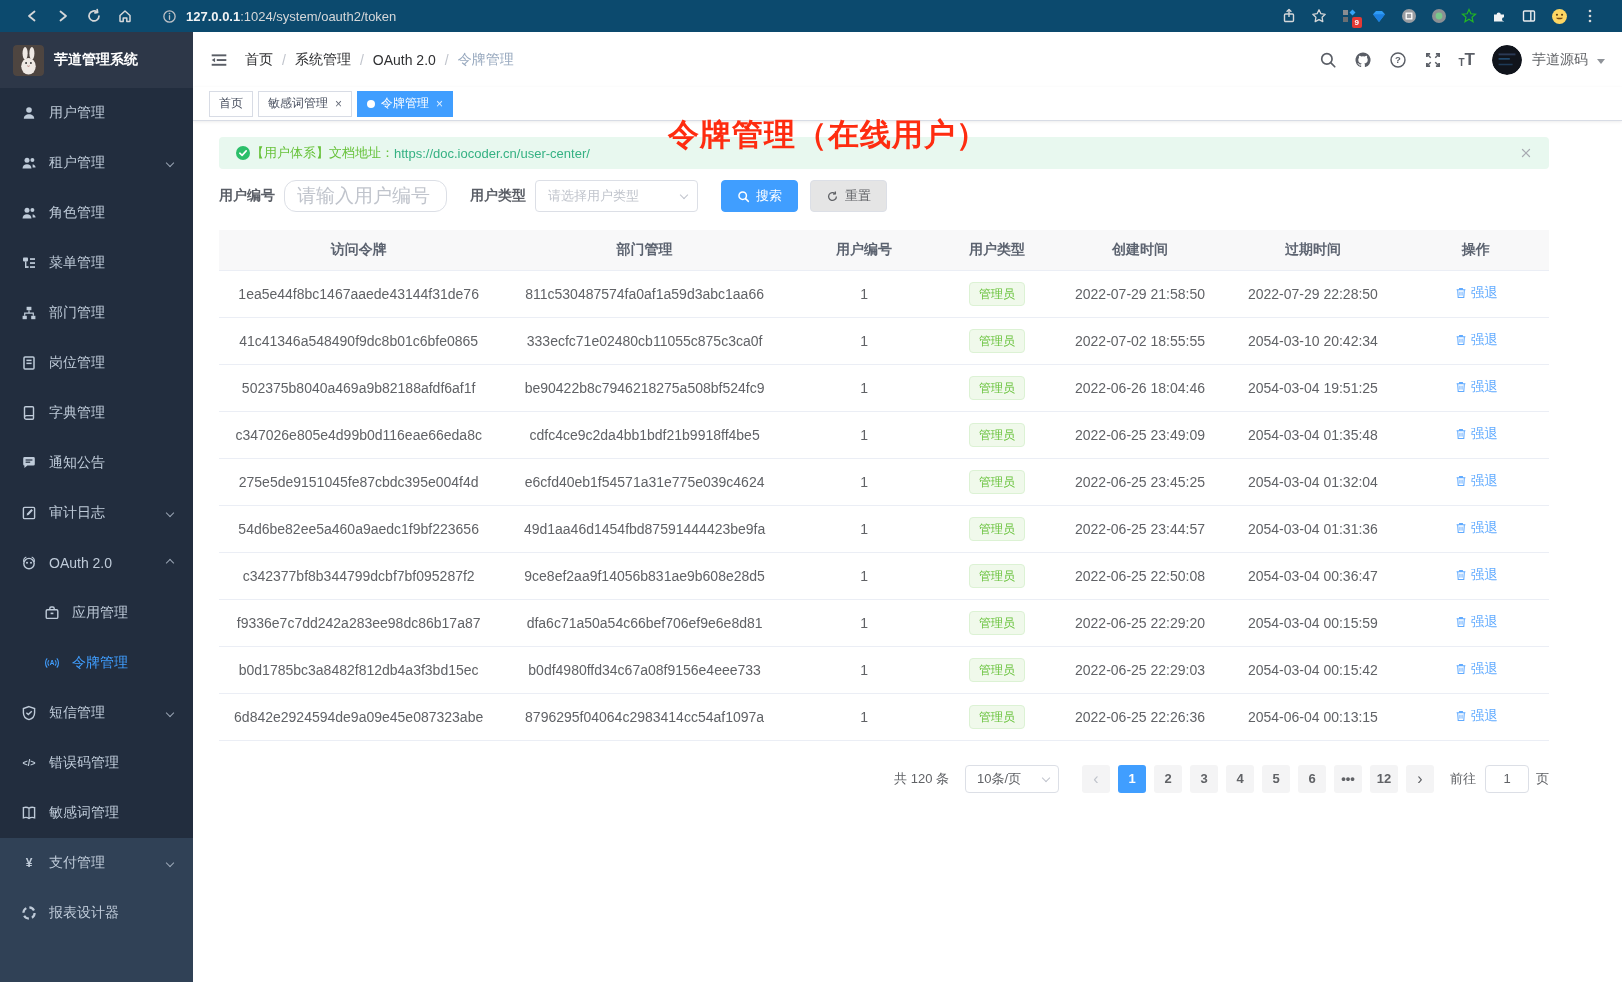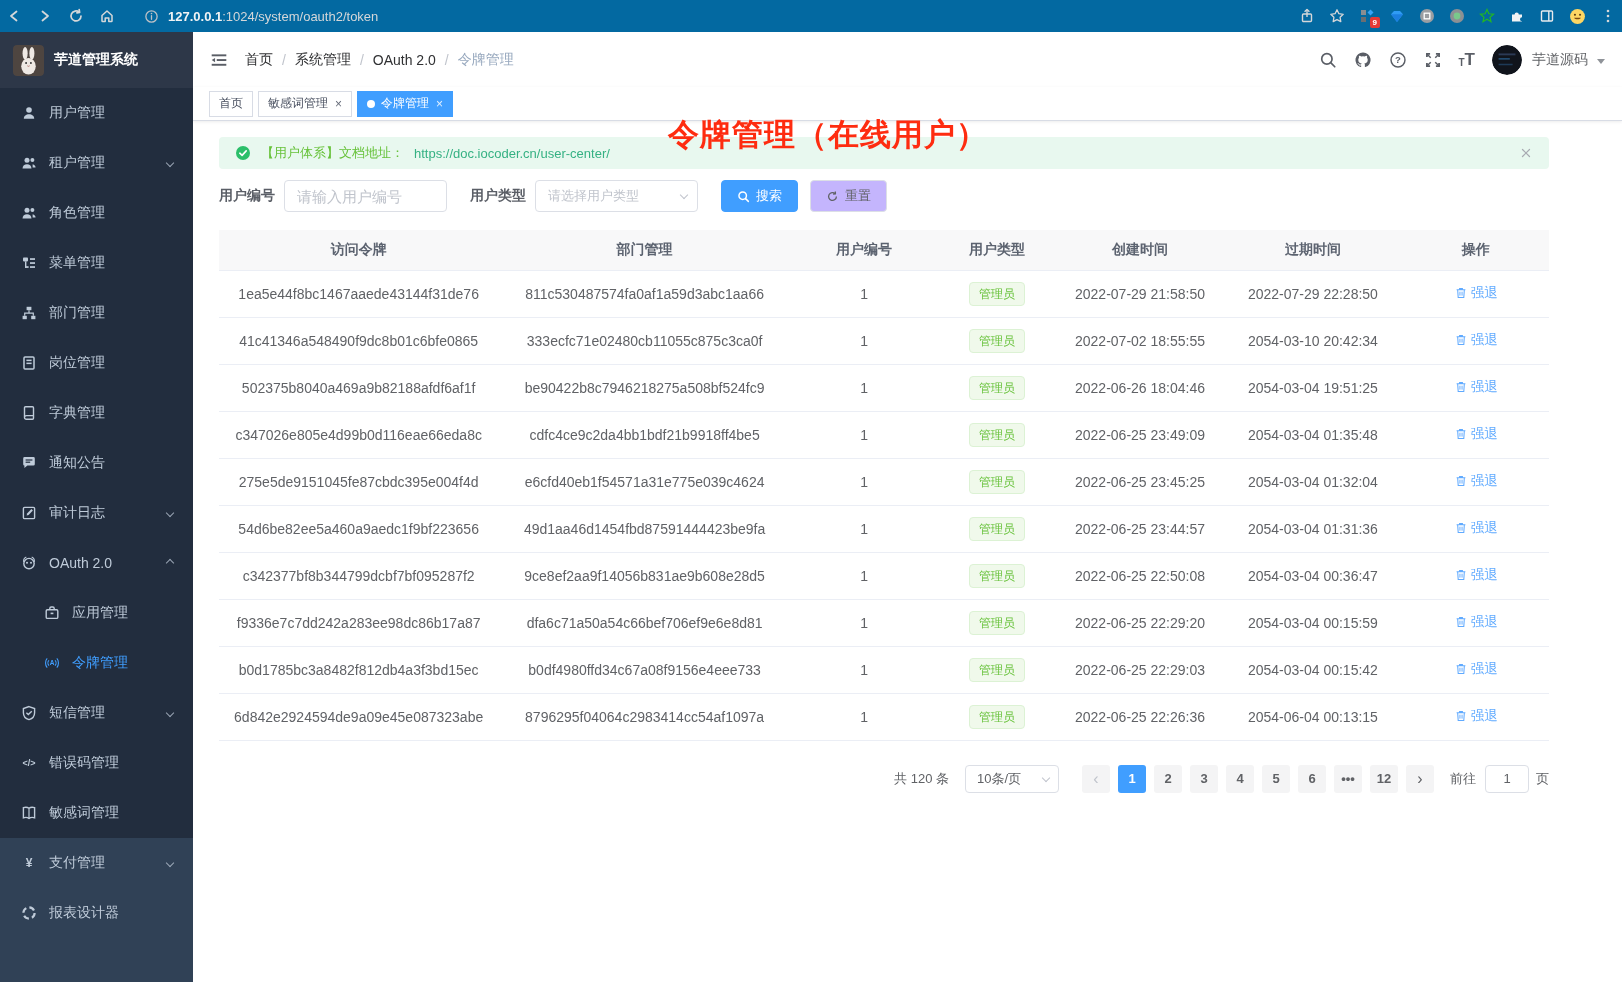--- a/index.html
+++ b/index.html
@@ -18,7 +18,7 @@
   .ic-18{width:18px;height:18px}.ic-13{width:13px;height:13px}.ic-14{width:14px;height:14px}
 
   
-  .browser{height:32px;background:#0369a1;display:flex;align-items:center;padding:0 6px;gap:15px;color:#d5d7d9;}
+  .browser{height:32px;background:#0c4a6e;display:flex;align-items:center;padding:0 24px;gap:15px;color:#d5d7d9;}
   .url-box{display:flex;align-items:center;gap:9px;margin-left:14px;font-size:13px;color:#bdc1c6;}
   .url-host{color:#f1f3f4;font-weight:bold;}
   .url-rest{color:#d5d7d9;}

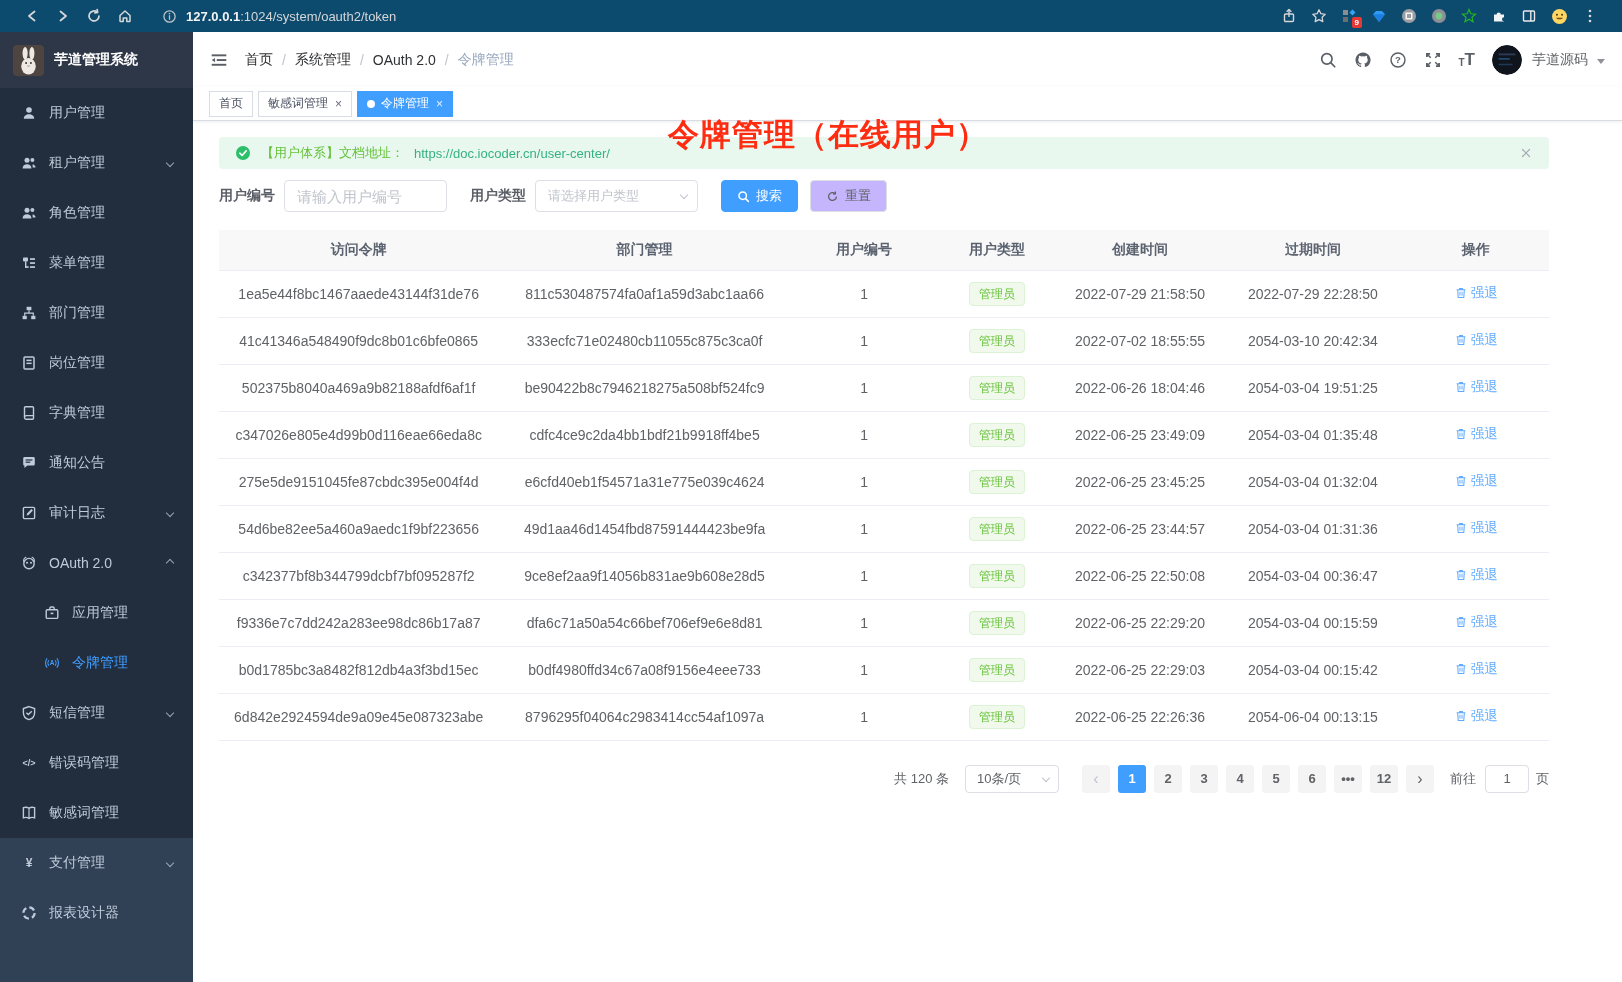--- a/index.html
+++ b/index.html
@@ -74,7 +74,7 @@
 
   .content{flex:1;padding:16px 73px 0 26px;position:relative;min-width:0;}
 
-  .alert{height:32px;background:#e8f8ef;border-radius:4px;display:flex;align-items:center;gap:10px;
+  .alert{height:32px;background:#e8f8ef;border-radius:4px;display:flex;align-items:center;
     padding:0 16px;font-size:13px;}
   .alert-text{color:var(--success);}
   .alert-link{color:#35b183;text-decoration:none;cursor:pointer;}

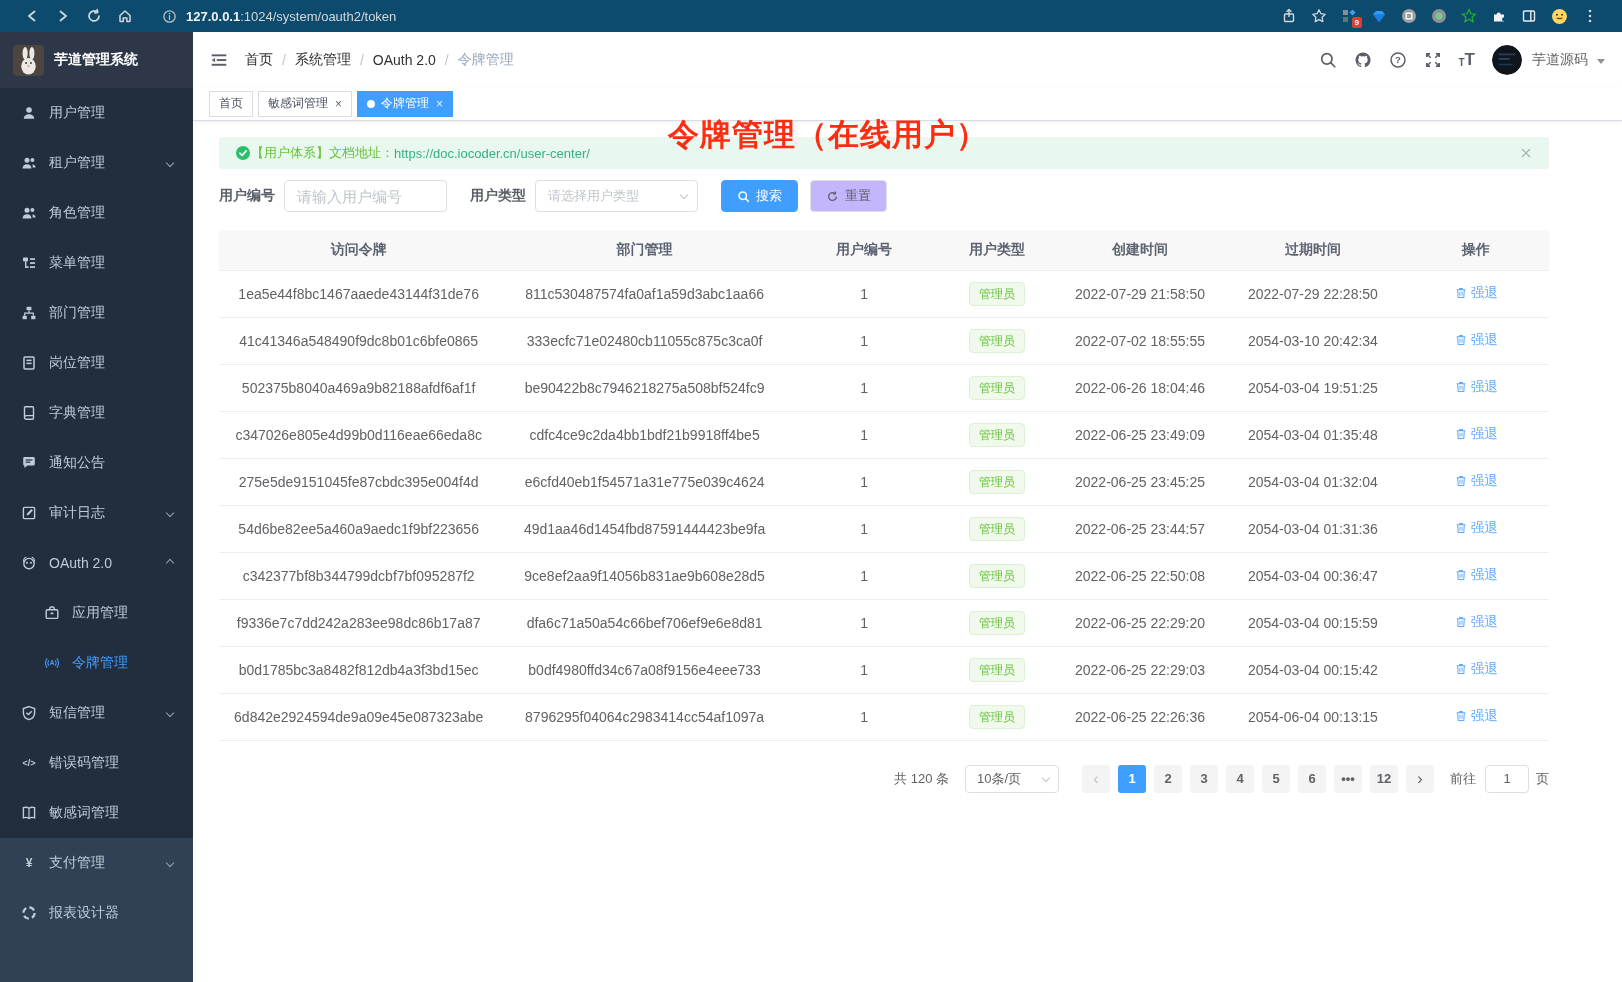--- a/index.html
+++ b/index.html
@@ -83,8 +83,8 @@
   .filters{display:flex;align-items:center;margin-top:11px;font-size:14px;}
   .fgroup{display:flex;align-items:center;gap:9px;margin-right:23px;}
   .flabel{font-weight:bold;color:#5a5e66;white-space:nowrap;}
-  .finput{width:163px;height:32px;border:1px solid #dcdfe6;border-radius:4px;padding:0 12px;
-    font-size:15px;color:#606266;outline:none;font-family:inherit;}
+  .finput{width:163px;height:32px;border:1px solid #dcdfe6;border-radius:12px;padding:0 12px;
+    font-size:19px;color:#606266;outline:none;font-family:inherit;}
   .finput::placeholder{color:#c0c4cc;}
   .fselect{width:163px;height:32px;border:1px solid #dcdfe6;border-radius:4px;padding:0 10px 0 12px;
     display:flex;align-items:center;justify-content:space-between;font-size:13px;color:#c0c4cc;cursor:pointer;background:#fff;}

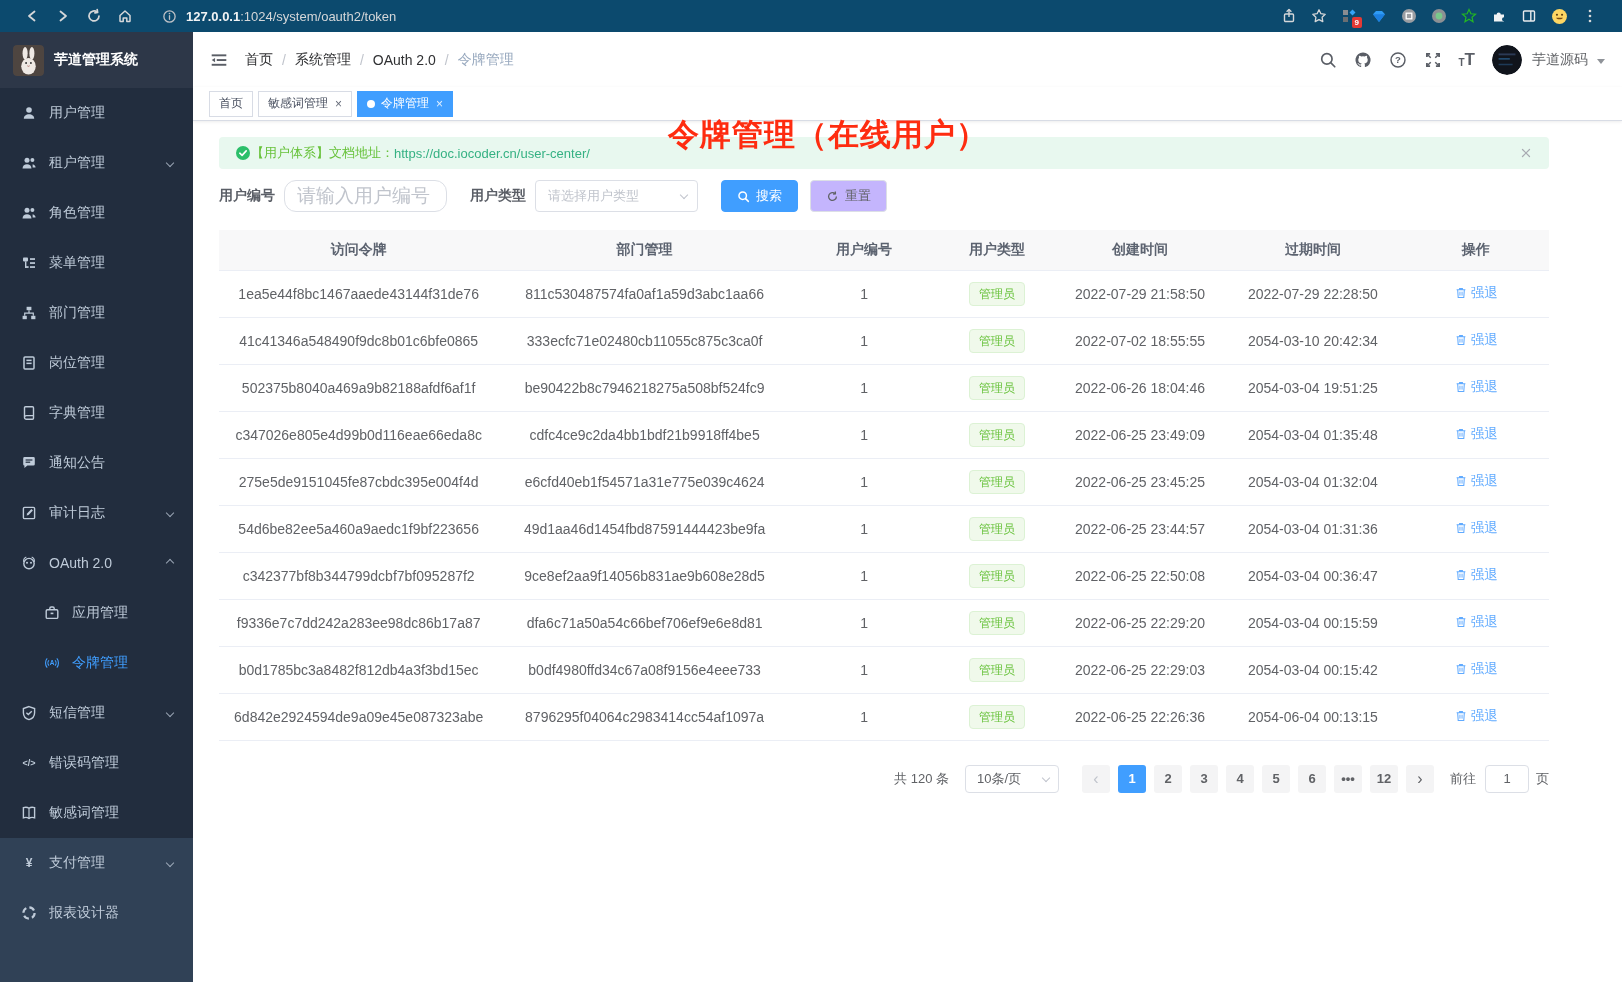--- a/index.html
+++ b/index.html
@@ -92,7 +92,7 @@
   .btn{height:32px;border-radius:4px;display:inline-flex;align-items:center;gap:6px;padding:0 15px;
     font-size:13px;cursor:pointer;font-family:inherit;}
   .btn.primary{background:var(--accent);border:1px solid var(--accent);color:#fff;margin-right:12px;}
-  .btn.plain{background:#c4b5fd;border:1px solid #dcdfe6;color:#606266;}
+  .btn.plain{background:#e5e5e5;border:1px solid #dcdfe6;color:#606266;}
 
   .tbl{width:100%;margin-top:18px;border-collapse:collapse;table-layout:fixed;}
   .tbl th{height:40px;background:#f8f8f9;color:#5c6370;font-size:14px;font-weight:bold;

